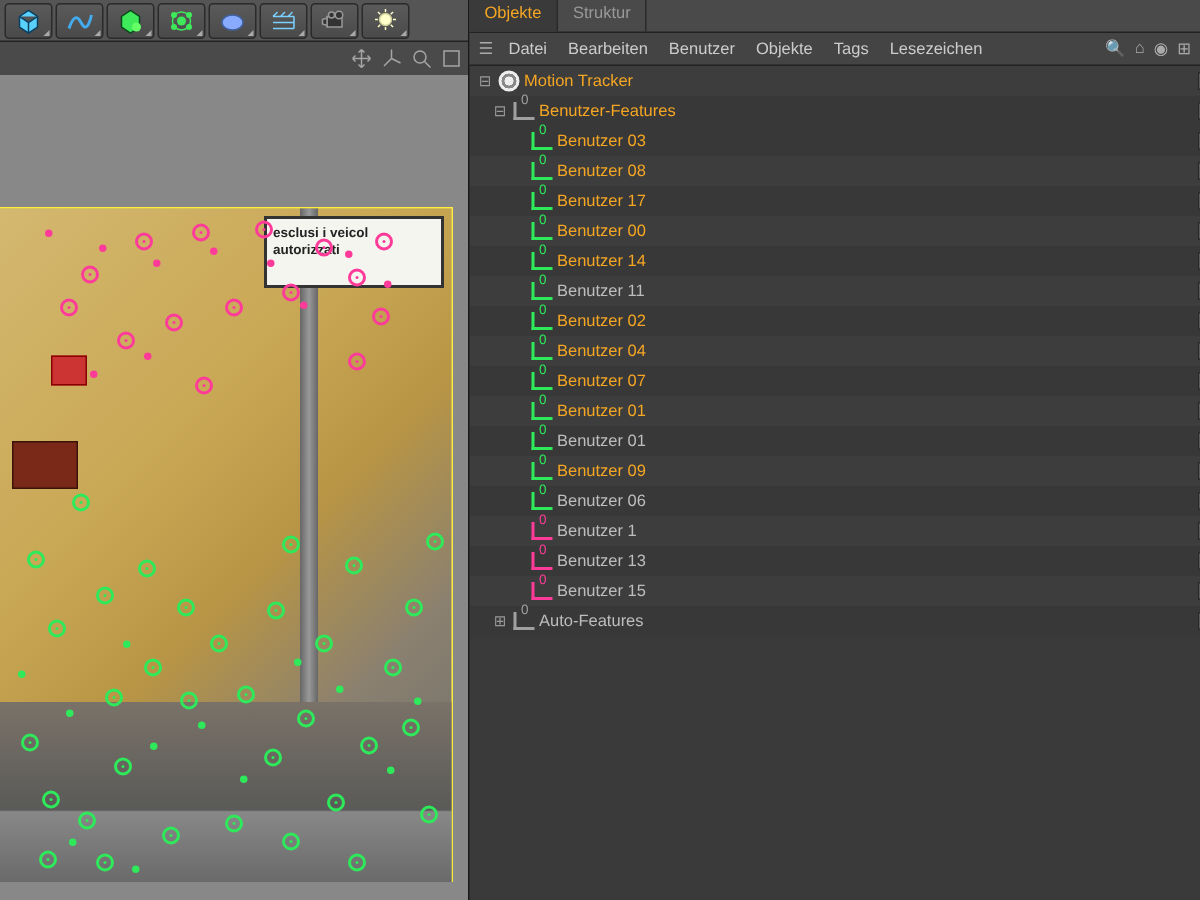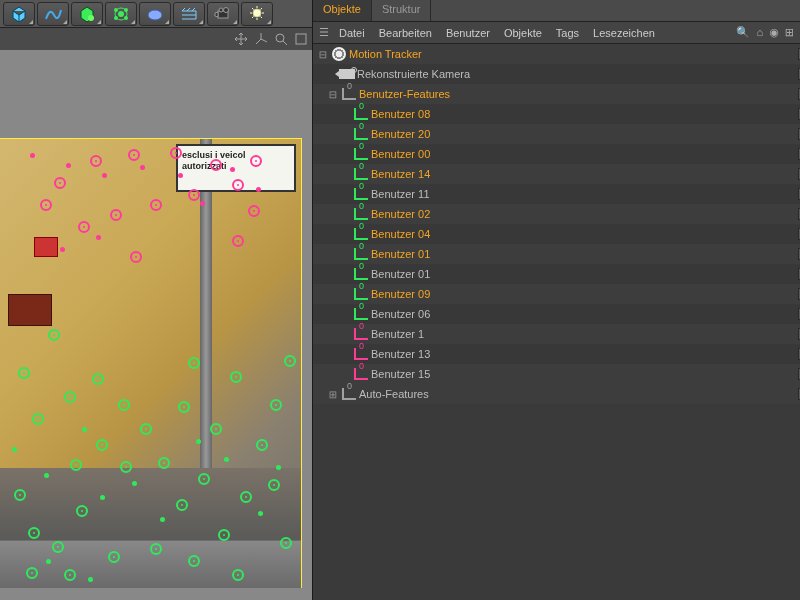--- a/index.html
+++ b/index.html
@@ -415,16 +415,6 @@
         </span>
     </div>
 
-    <div class="row">
-      <span class="indent" style="width:24px"></span>
-      <span class="obj-icon">
-          <span class="cam-icon"></span>
-        </span>
-      <span class="lbl grey">Rekonstruierte Kamera</span>
-      <span class="tag-col">
-          <span class="tag-box"></span>
-        </span>
-    </div>
 
     <div class="row">
       <span class="indent" style="width:14px"></span>

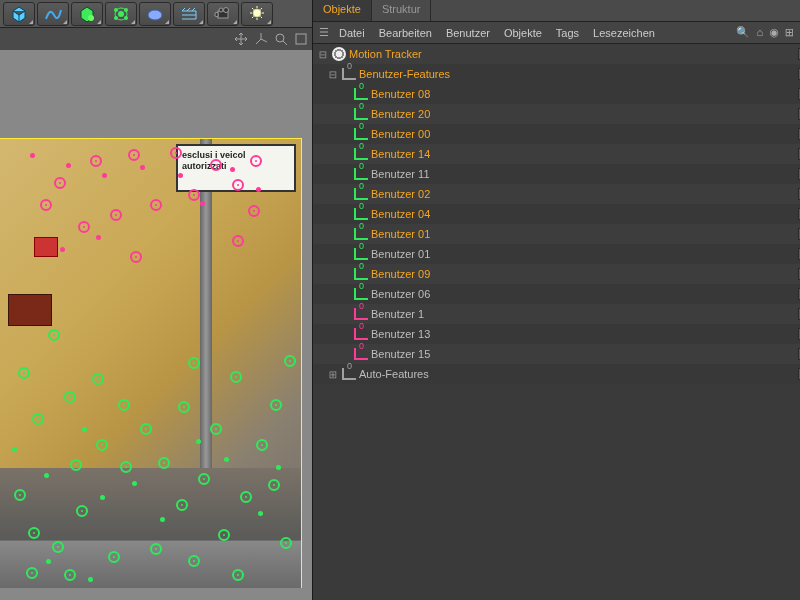--- a/index.html
+++ b/index.html
@@ -434,6 +434,16 @@
           <span class="obj-icon">
             <span class="null-icon ng"></span>
           </span>
+          <span class="lbl orange">Benutzer 03</span>
+          <span class="tag-col">
+            <span class="tag-box"></span>
+          </span>
+        </div>
+        <div class="row">
+          <span class="indent" style="width:38px"></span>
+          <span class="obj-icon">
+            <span class="null-icon ng"></span>
+          </span>
           <span class="lbl orange">Benutzer 08</span>
           <span class="tag-col">
             <span class="tag-box"></span>

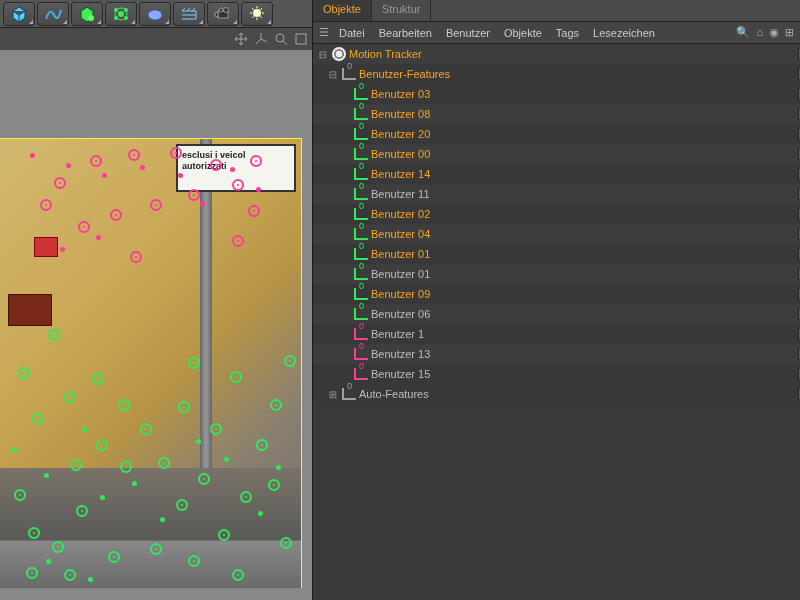--- a/index.html
+++ b/index.html
@@ -454,7 +454,7 @@
           <span class="obj-icon">
             <span class="null-icon ng"></span>
           </span>
-          <span class="lbl orange">Benutzer 20</span>
+          <span class="lbl orange">Benutzer 17</span>
           <span class="tag-col">
             <span class="tag-box"></span>
           </span>

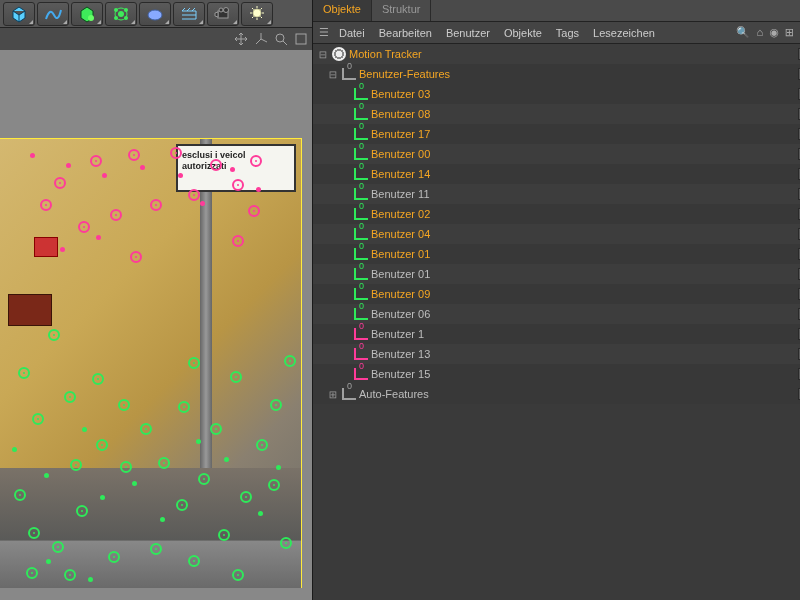--- a/index.html
+++ b/index.html
@@ -514,6 +514,16 @@
           <span class="obj-icon">
             <span class="null-icon ng"></span>
           </span>
+          <span class="lbl orange">Benutzer 07</span>
+          <span class="tag-col">
+            <span class="tag-box"></span>
+          </span>
+        </div>
+        <div class="row">
+          <span class="indent" style="width:38px"></span>
+          <span class="obj-icon">
+            <span class="null-icon ng"></span>
+          </span>
           <span class="lbl orange">Benutzer 01</span>
           <span class="tag-col">
             <span class="tag-box"></span>

